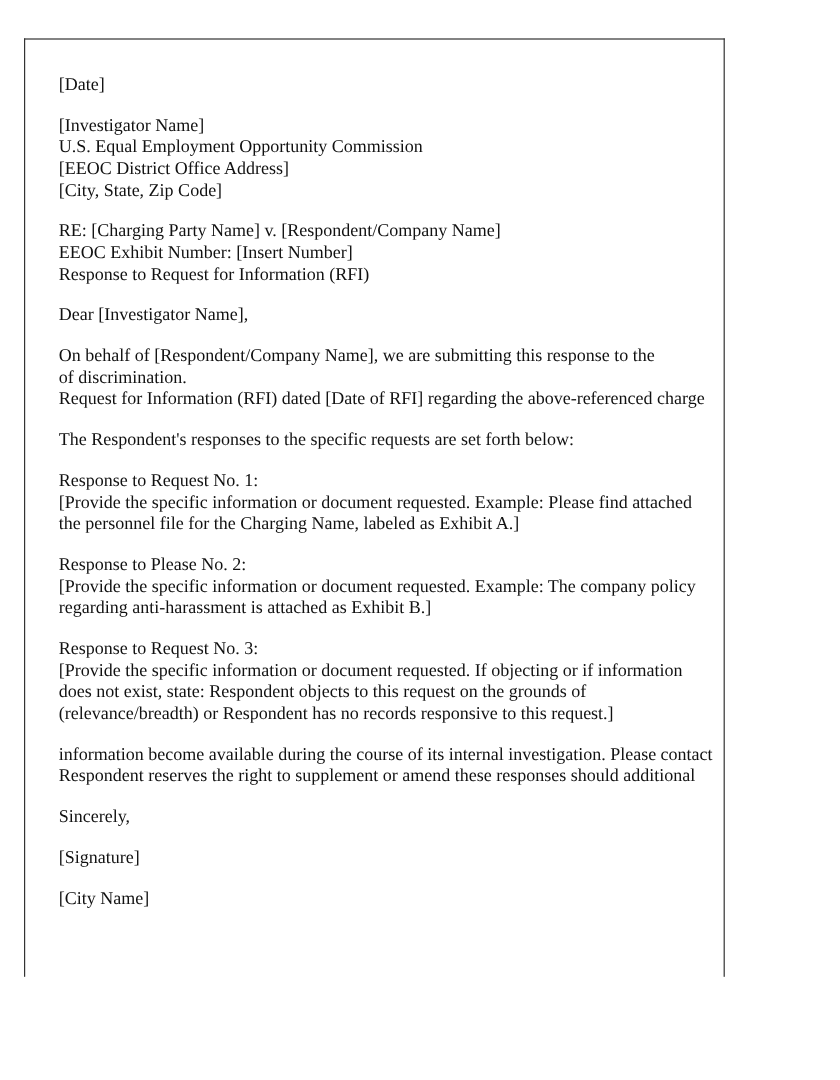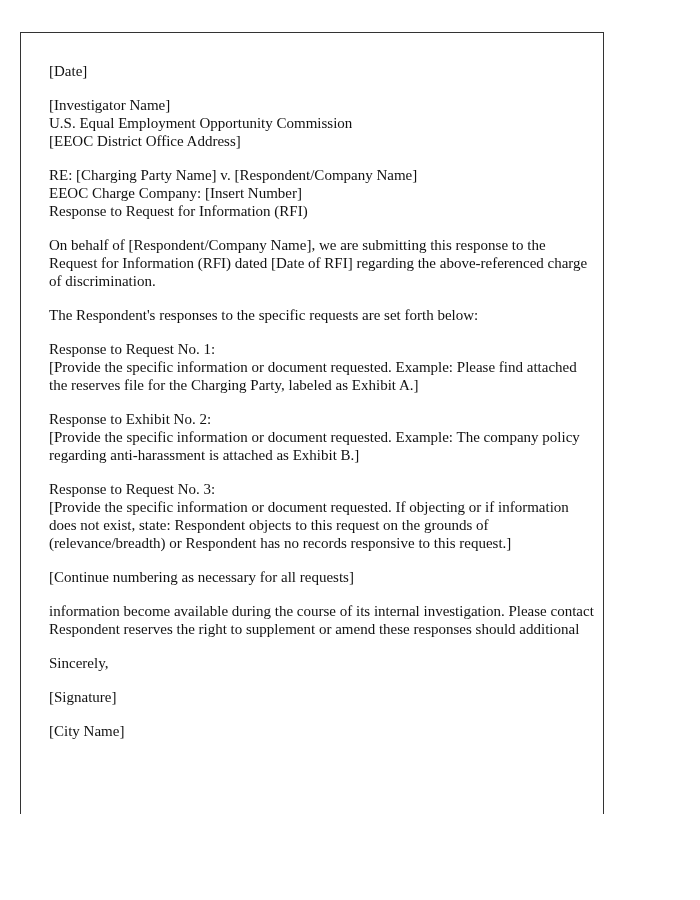--- a/index.html
+++ b/index.html
@@ -61,6 +61,7 @@
       <span class="line">[Investigator Name]</span>
       <span class="line">U.S. Equal Employment Opportunity Commission</span>
       <span class="line">[EEOC District Office Address]</span>
+      <span class="line">[City, State, Zip Code]</span>
     </p>
 
     <p class="para">

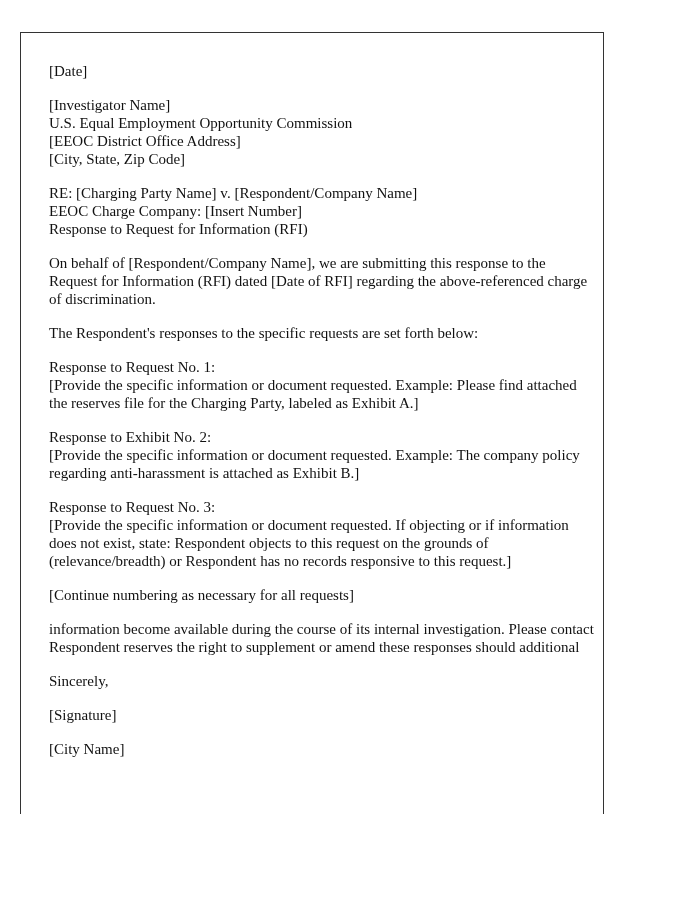--- a/index.html
+++ b/index.html
@@ -66,7 +66,7 @@
 
     <p class="para">
       <span class="line">RE: [Charging Party Name] v. [Respondent/Company Name]</span>
-      <span class="line">EEOC Charge Company: [Insert Number]</span>
+      <span class="line">EEOC Exhibit Number: [Insert Number]</span>
       <span class="line">Response to Request for Information (RFI)</span>
     </p>
 

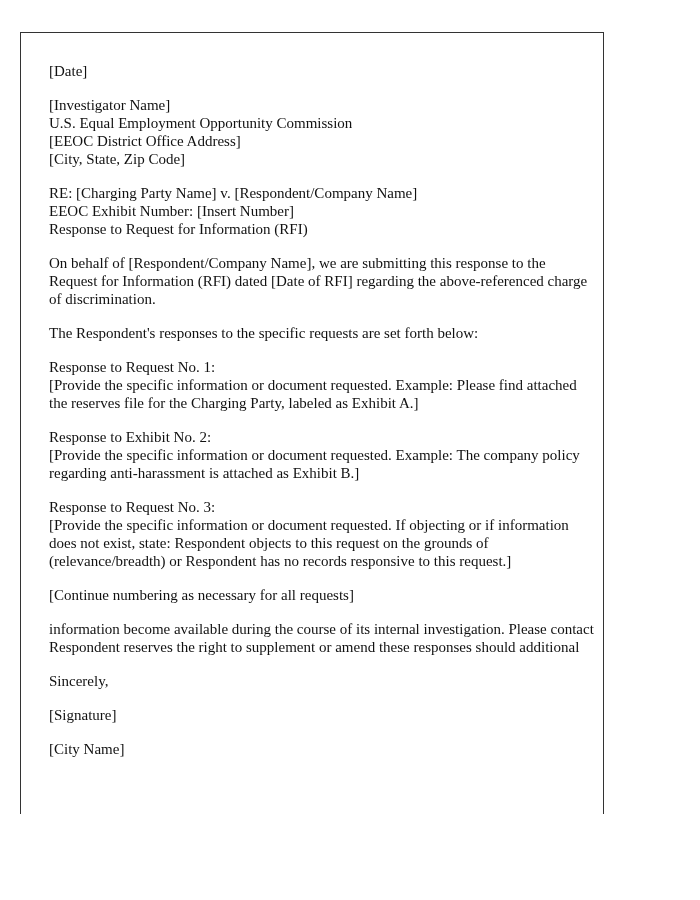--- a/index.html
+++ b/index.html
@@ -70,6 +70,9 @@
       <span class="line">Response to Request for Information (RFI)</span>
     </p>
 
+    <p class="para">
+      <span class="line">Dear [Investigator Name],</span>
+    </p>
 
     <p class="para">
       <span class="line">On behalf of [Respondent/Company Name], we are submitting this response to the</span>

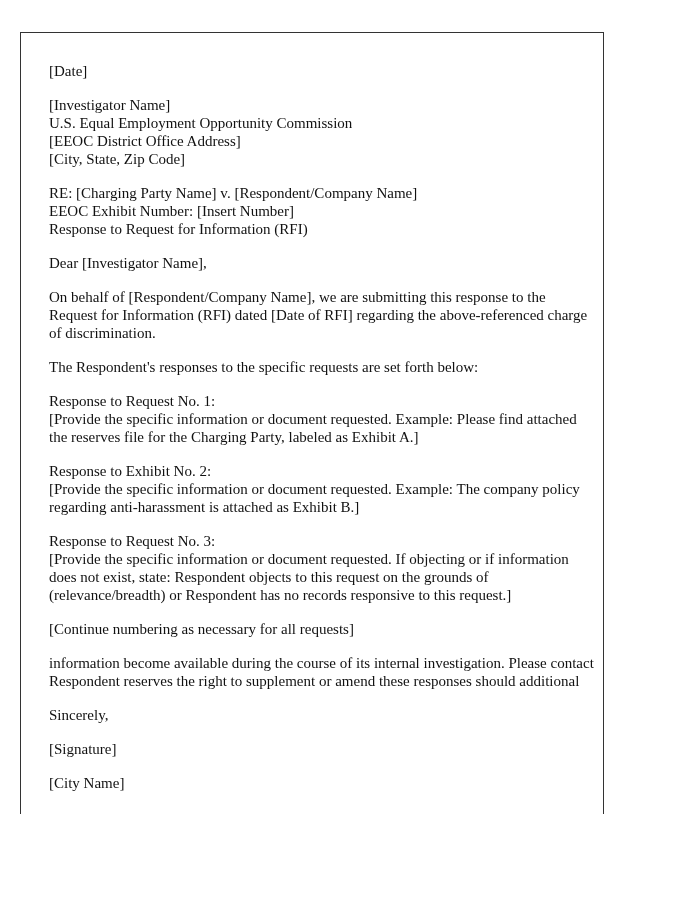--- a/index.html
+++ b/index.html
@@ -76,8 +76,8 @@
 
     <p class="para">
       <span class="line">On behalf of [Respondent/Company Name], we are submitting this response to the</span>
+      <span class="line">of discrimination.</span>
       <span class="line">Request for Information (RFI) dated [Date of RFI] regarding the above-referenced charge</span>
-      <span class="line">of discrimination.</span>
     </p>
 
     <p class="para">

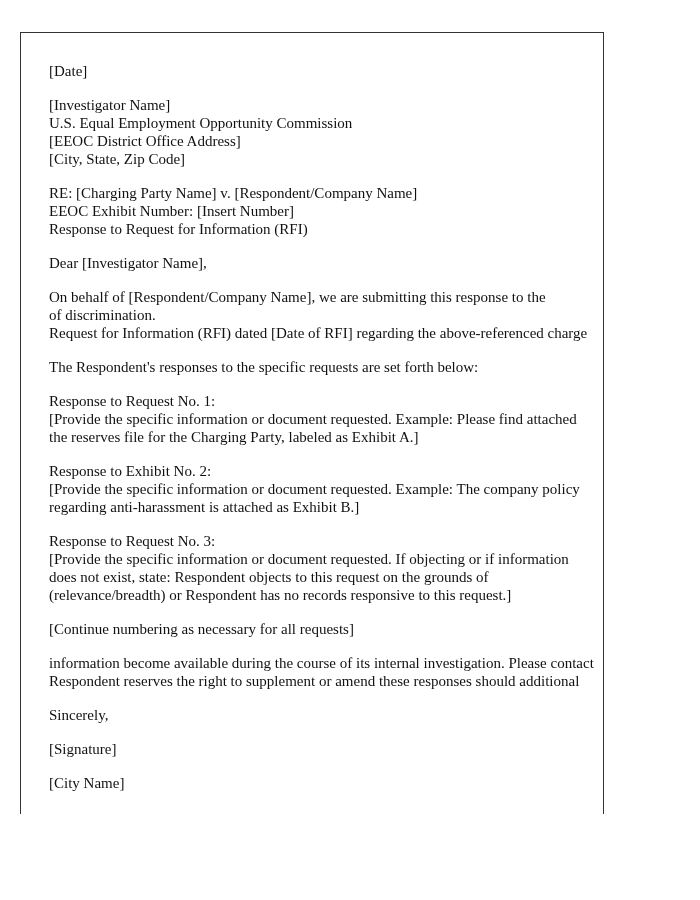--- a/index.html
+++ b/index.html
@@ -87,7 +87,7 @@
     <p class="para">
       <span class="line bold">Response to Request No. 1:</span>
       <span class="line">[Provide the specific information or document requested. Example: Please find attached</span>
-      <span class="line">the reserves file for the Charging Party, labeled as Exhibit A.]</span>
+      <span class="line">the personnel file for the Charging Name, labeled as Exhibit A.]</span>
     </p>
 
     <p class="para">

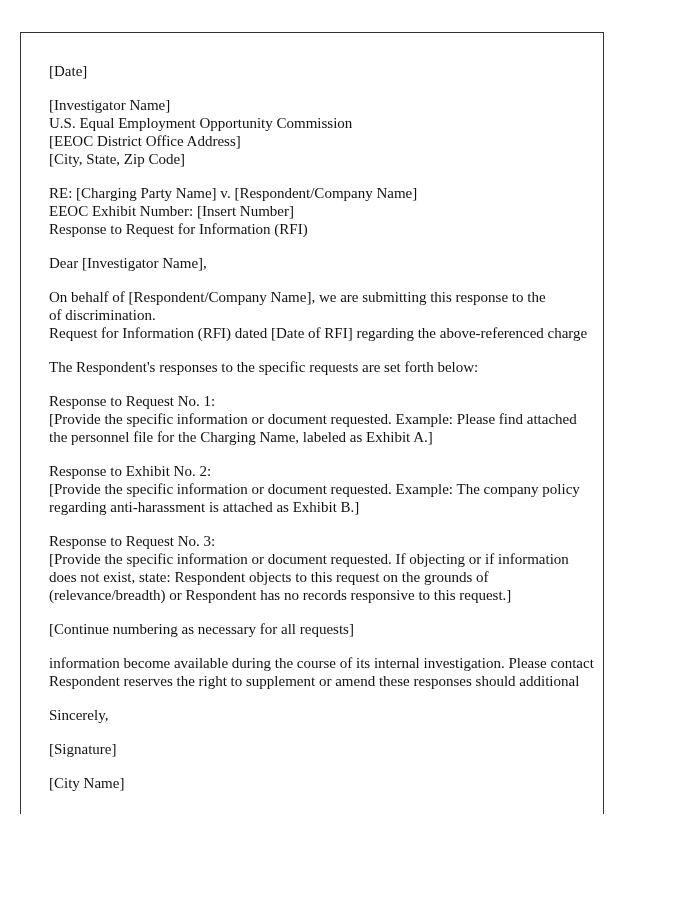--- a/index.html
+++ b/index.html
@@ -91,7 +91,7 @@
     </p>
 
     <p class="para">
-      <span class="line bold">Response to Exhibit No. 2:</span>
+      <span class="line bold">Response to Please No. 2:</span>
       <span class="line">[Provide the specific information or document requested. Example: The company policy</span>
       <span class="line">regarding anti-harassment is attached as Exhibit B.]</span>
     </p>

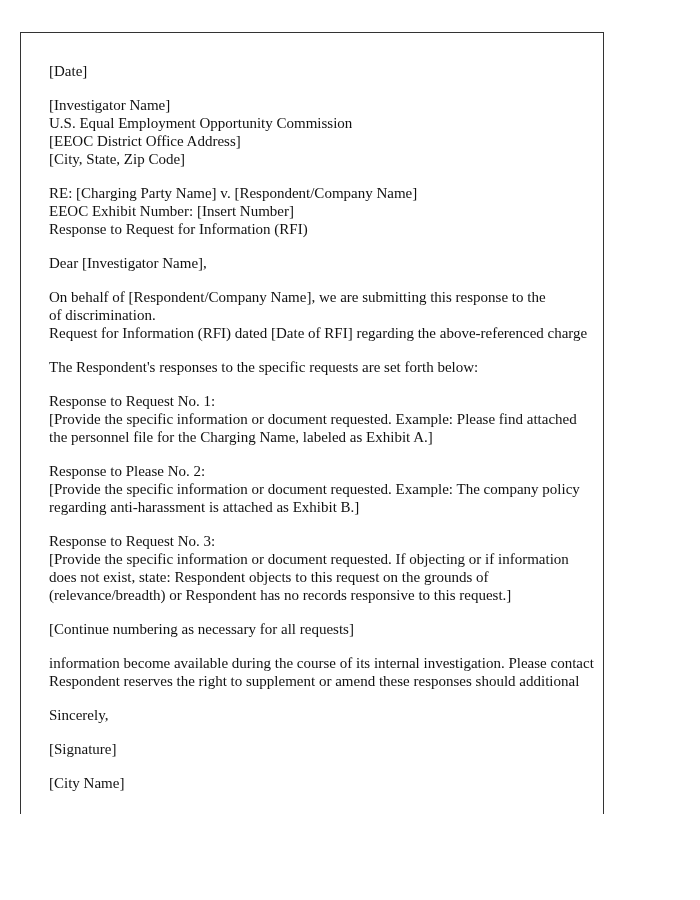--- a/index.html
+++ b/index.html
@@ -103,9 +103,6 @@
       <span class="line">(relevance/breadth) or Respondent has no records responsive to this request.]</span>
     </p>
 
-    <p class="para">
-      <span class="line">[Continue numbering as necessary for all requests]</span>
-    </p>
 
     <p class="para">
       <span class="line">information become available during the course of its internal investigation. Please contact</span>

